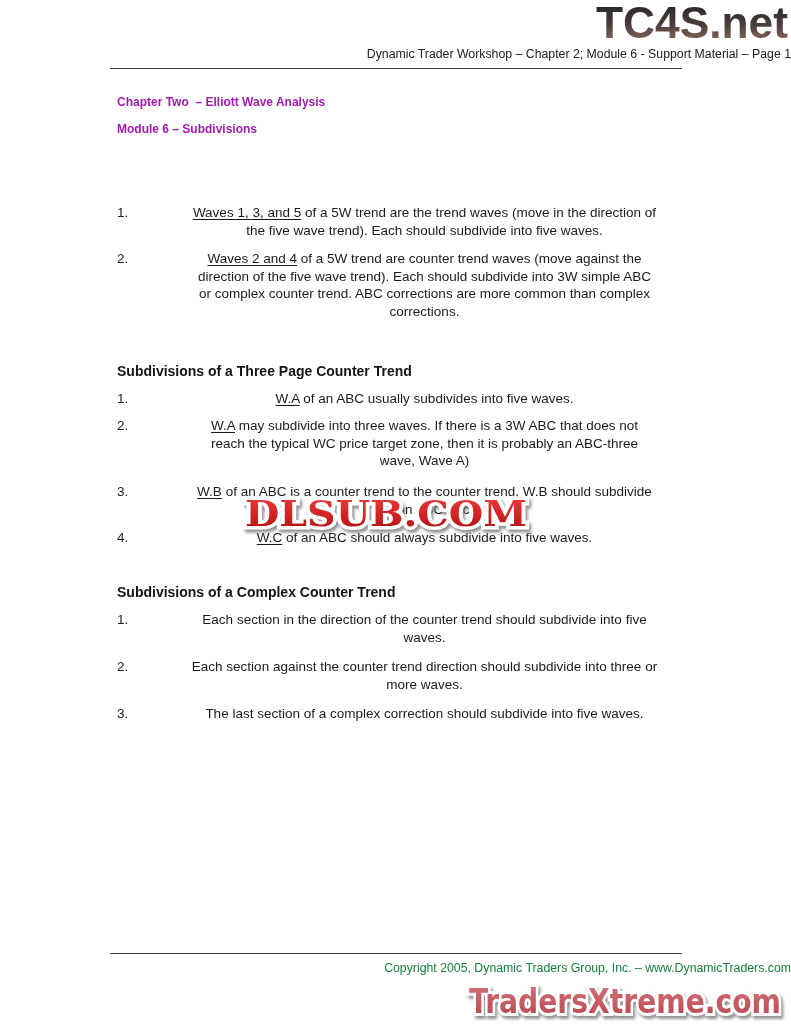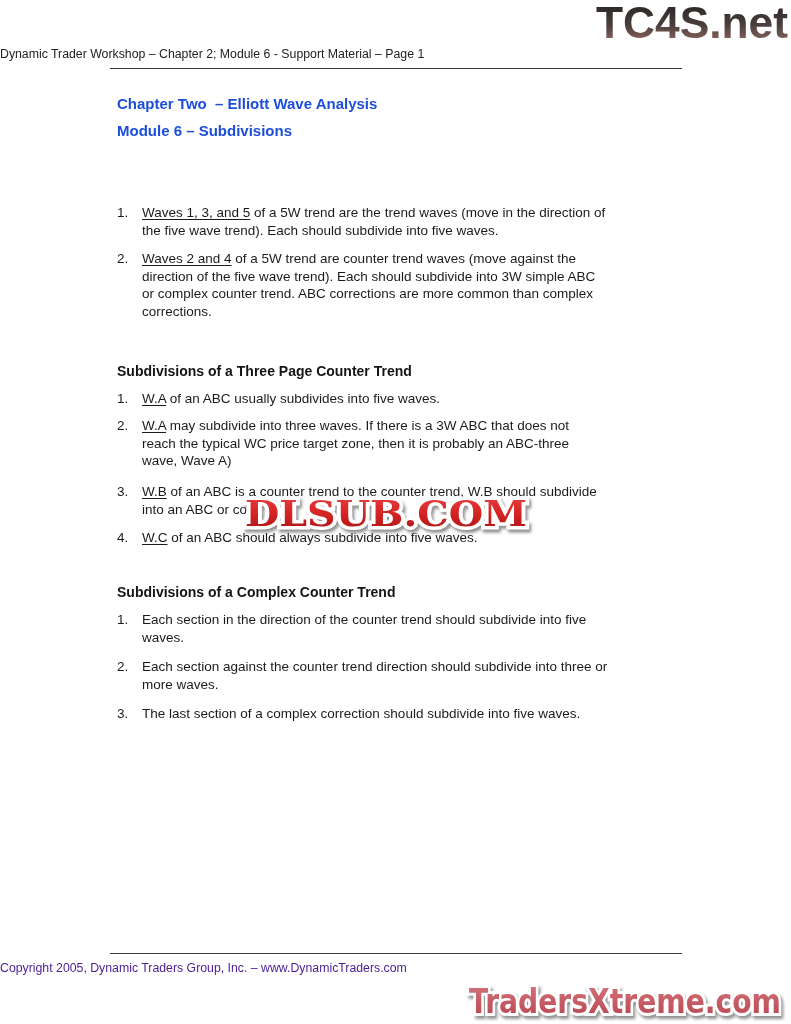--- a/index.html
+++ b/index.html
@@ -19,7 +19,7 @@
   
   .header-text {
     top: 47px; left: 0; width: 791px;
-    text-align: left;
+    text-align: right;
     font-size: 12.3px;
     color: #222;
   }

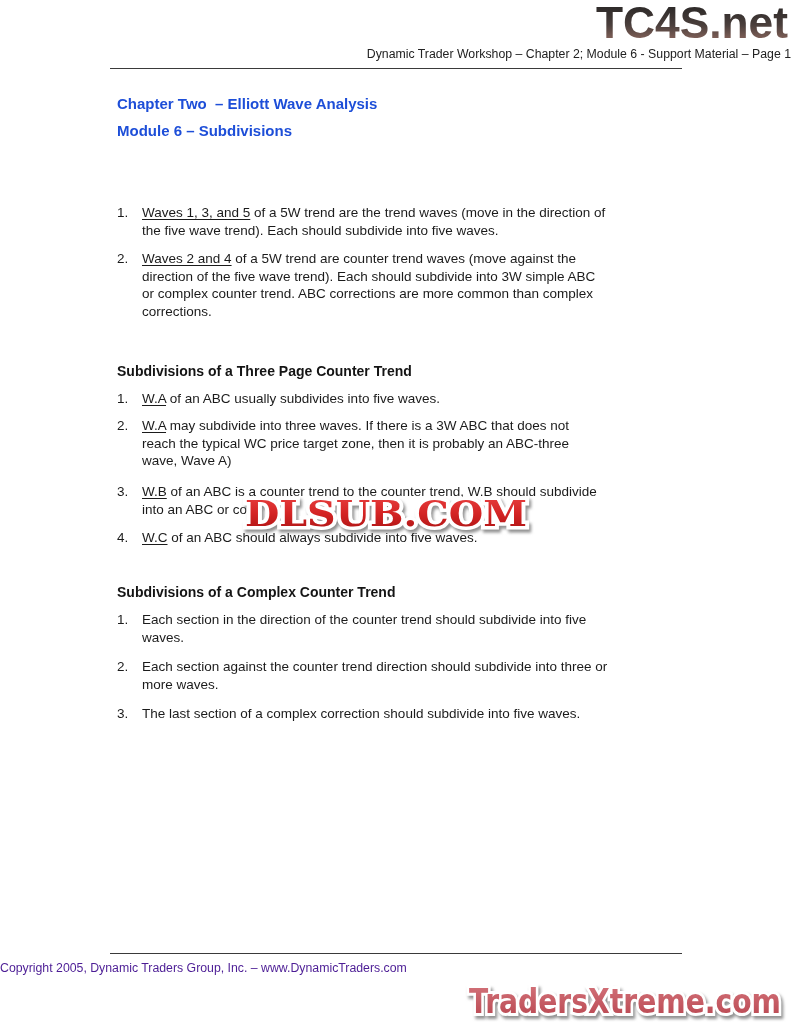--- a/index.html
+++ b/index.html
@@ -33,10 +33,10 @@
   
   .doc-title {
     left: 117px;
-    font-size: 15px;
+    font-size: 12px;
     font-weight: bold;
     white-space: pre-wrap;
-    color: #1d4ed8;
+    color: #a21caf;
   }
   .chapter-title { top: 95px; }
   .module-title  { top: 122px; text-align: center; }

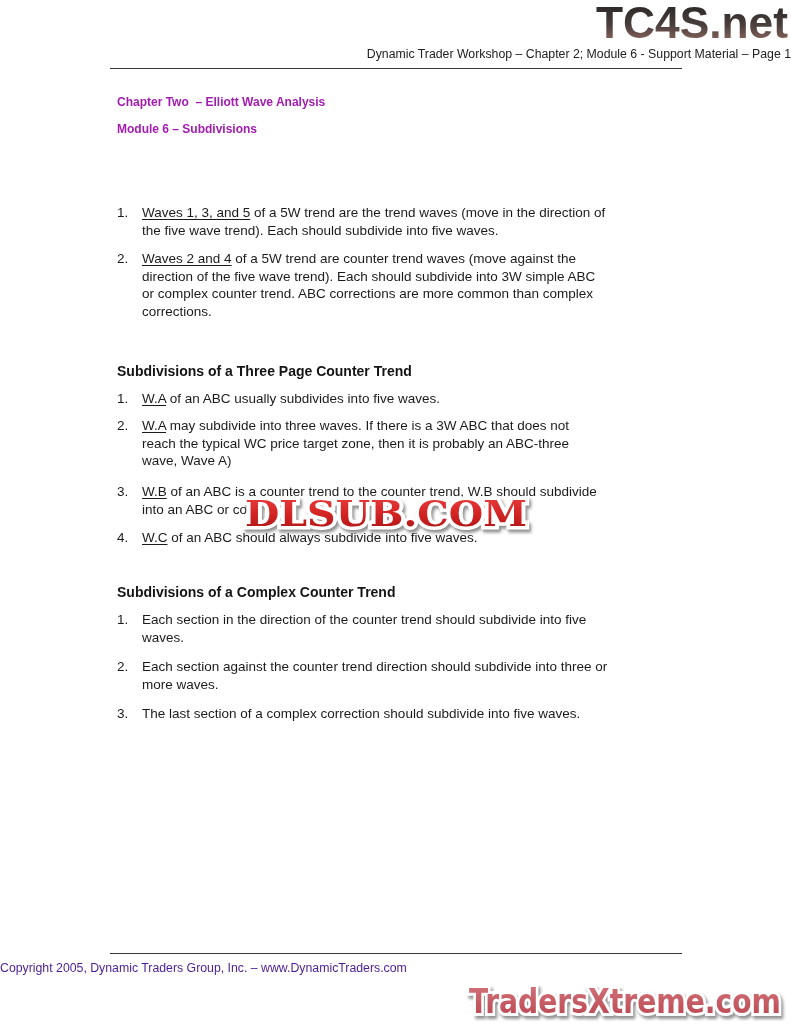--- a/index.html
+++ b/index.html
@@ -60,7 +60,7 @@
     line-height: 17.6px;
   }
   .item-num { width: 25px; flex: 0 0 25px; }
-  .item-text { flex: 1; white-space: pre-wrap; }
+  .item-text { flex: 1; white-space: pre-wrap; text-align: center; }
   .u { text-decoration: underline; text-underline-offset: 2px; }
 
   .s0i0 { top: 204px; }

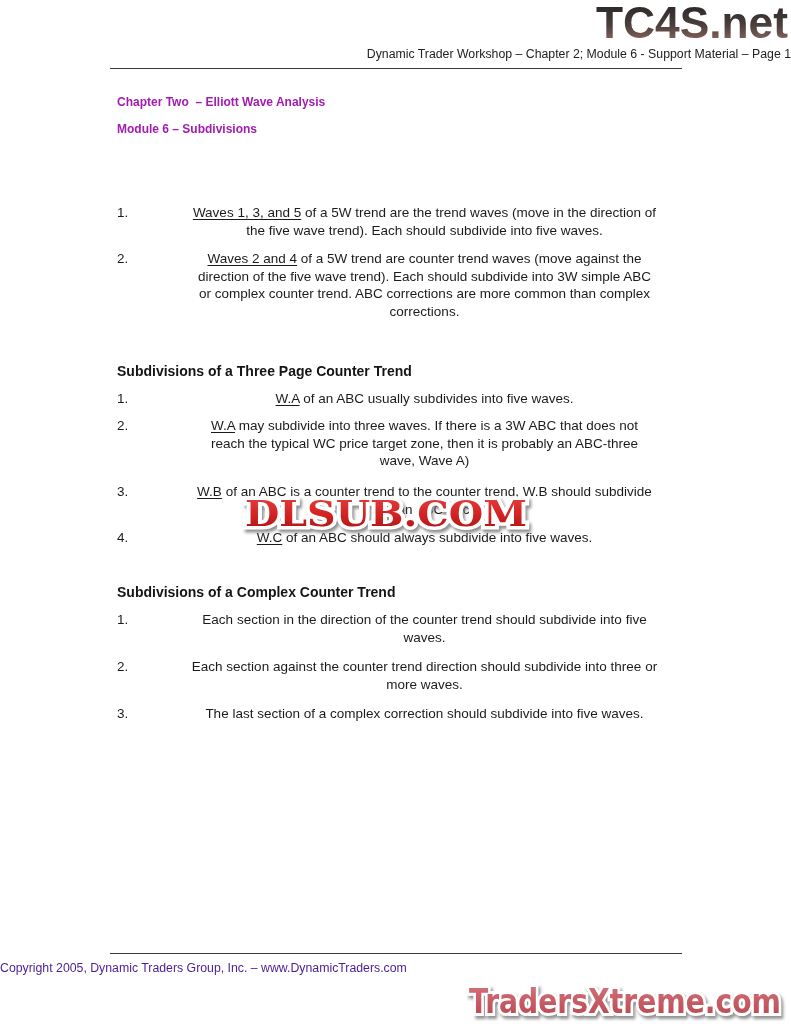--- a/index.html
+++ b/index.html
@@ -76,9 +76,9 @@
   
   .copyright {
     top: 961px; left: 0; width: 791px;
-    text-align: left;
+    text-align: right;
     font-size: 12.3px;
-    color: #4c1d95;
+    color: #15803d;
   }
 
   

